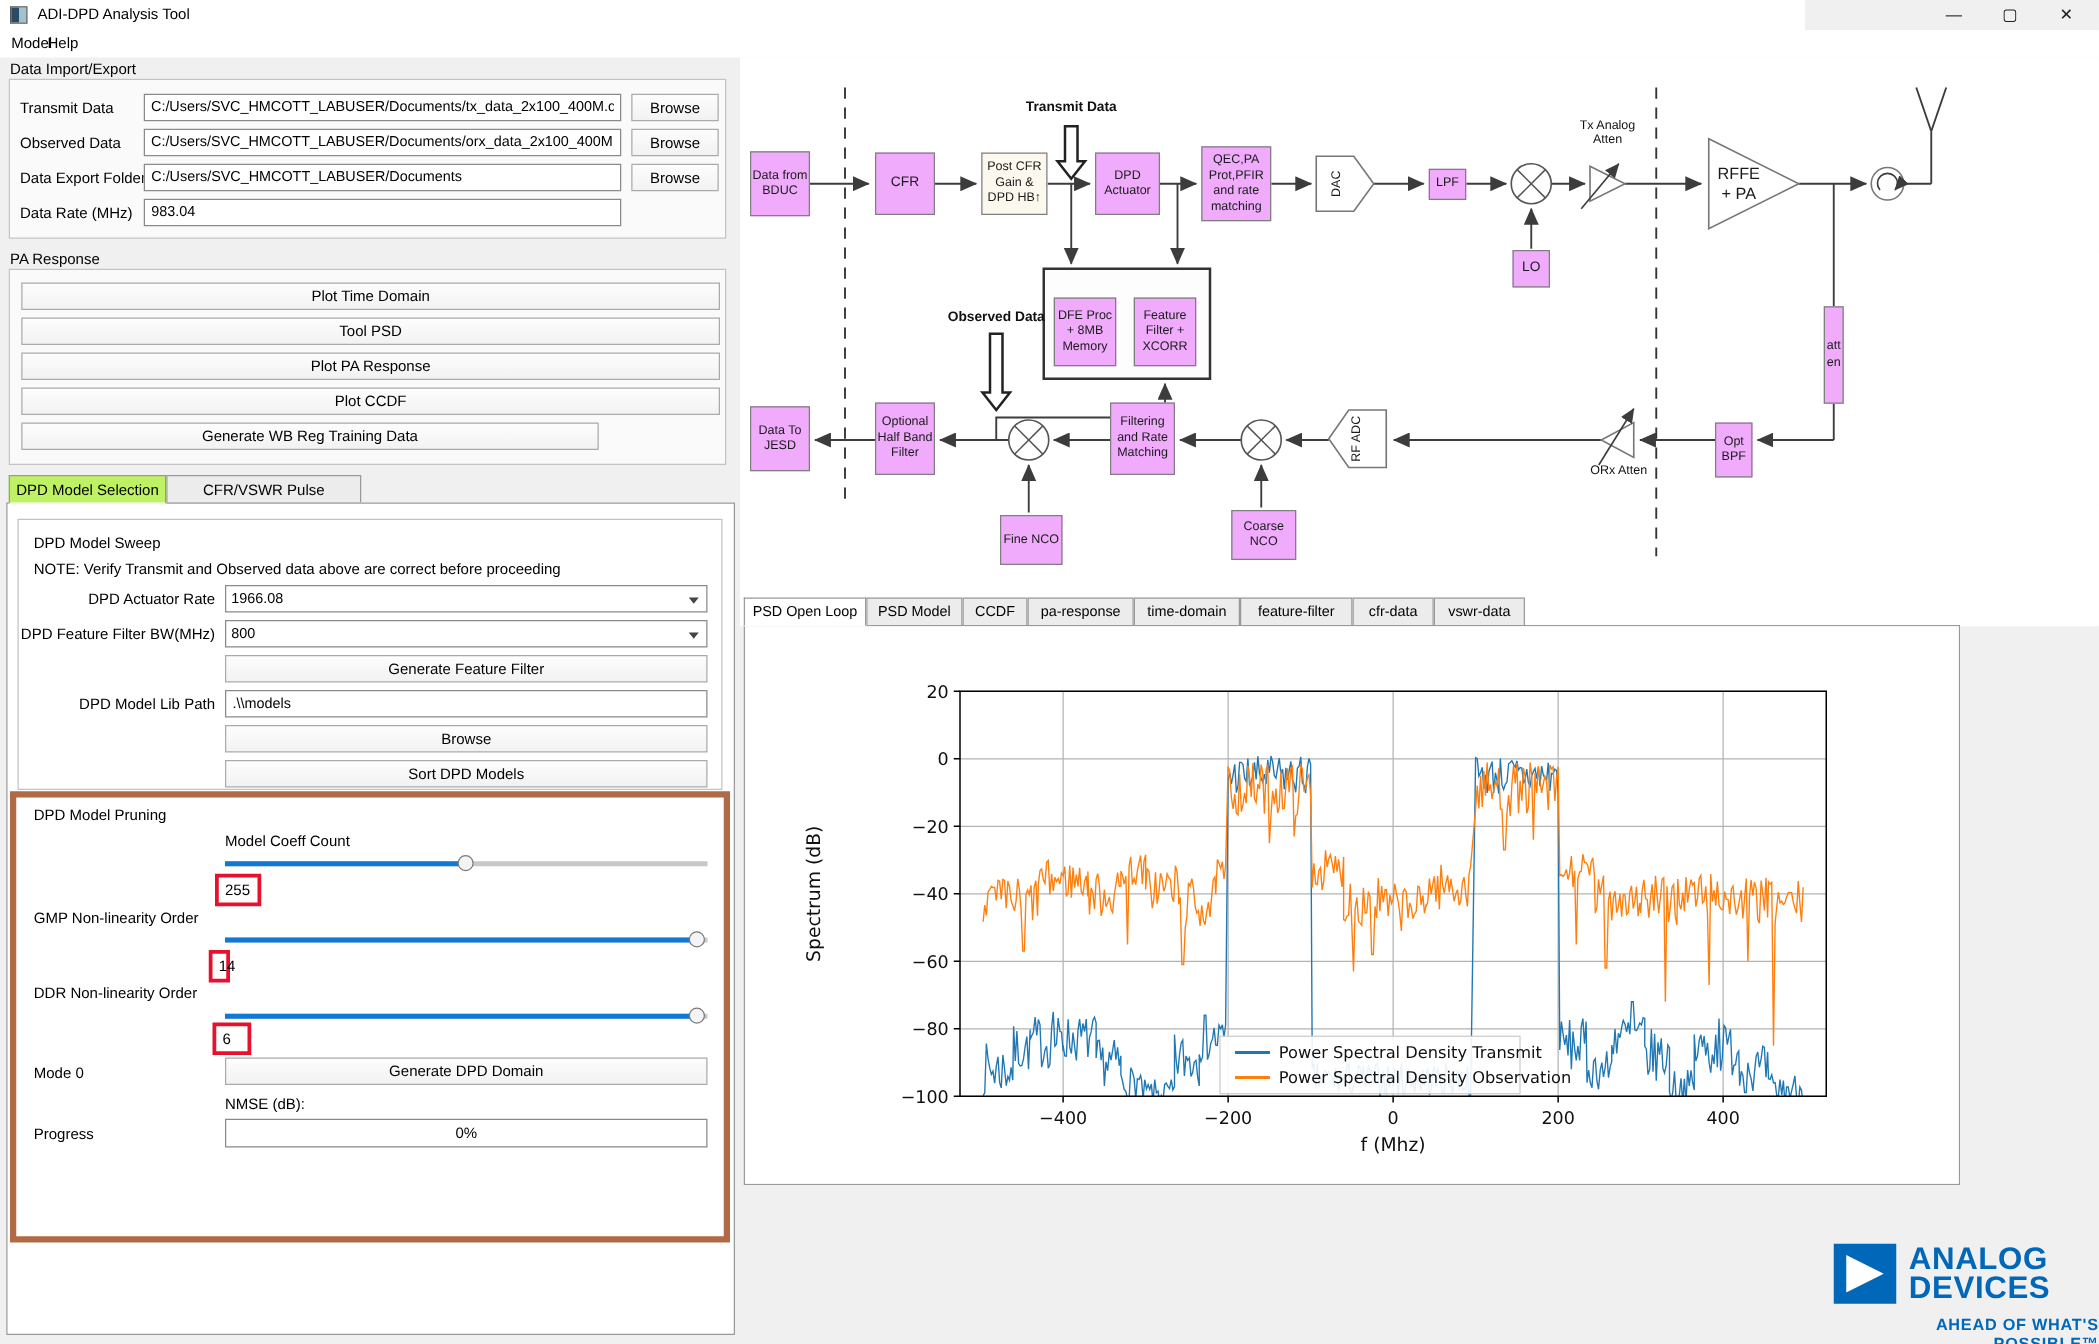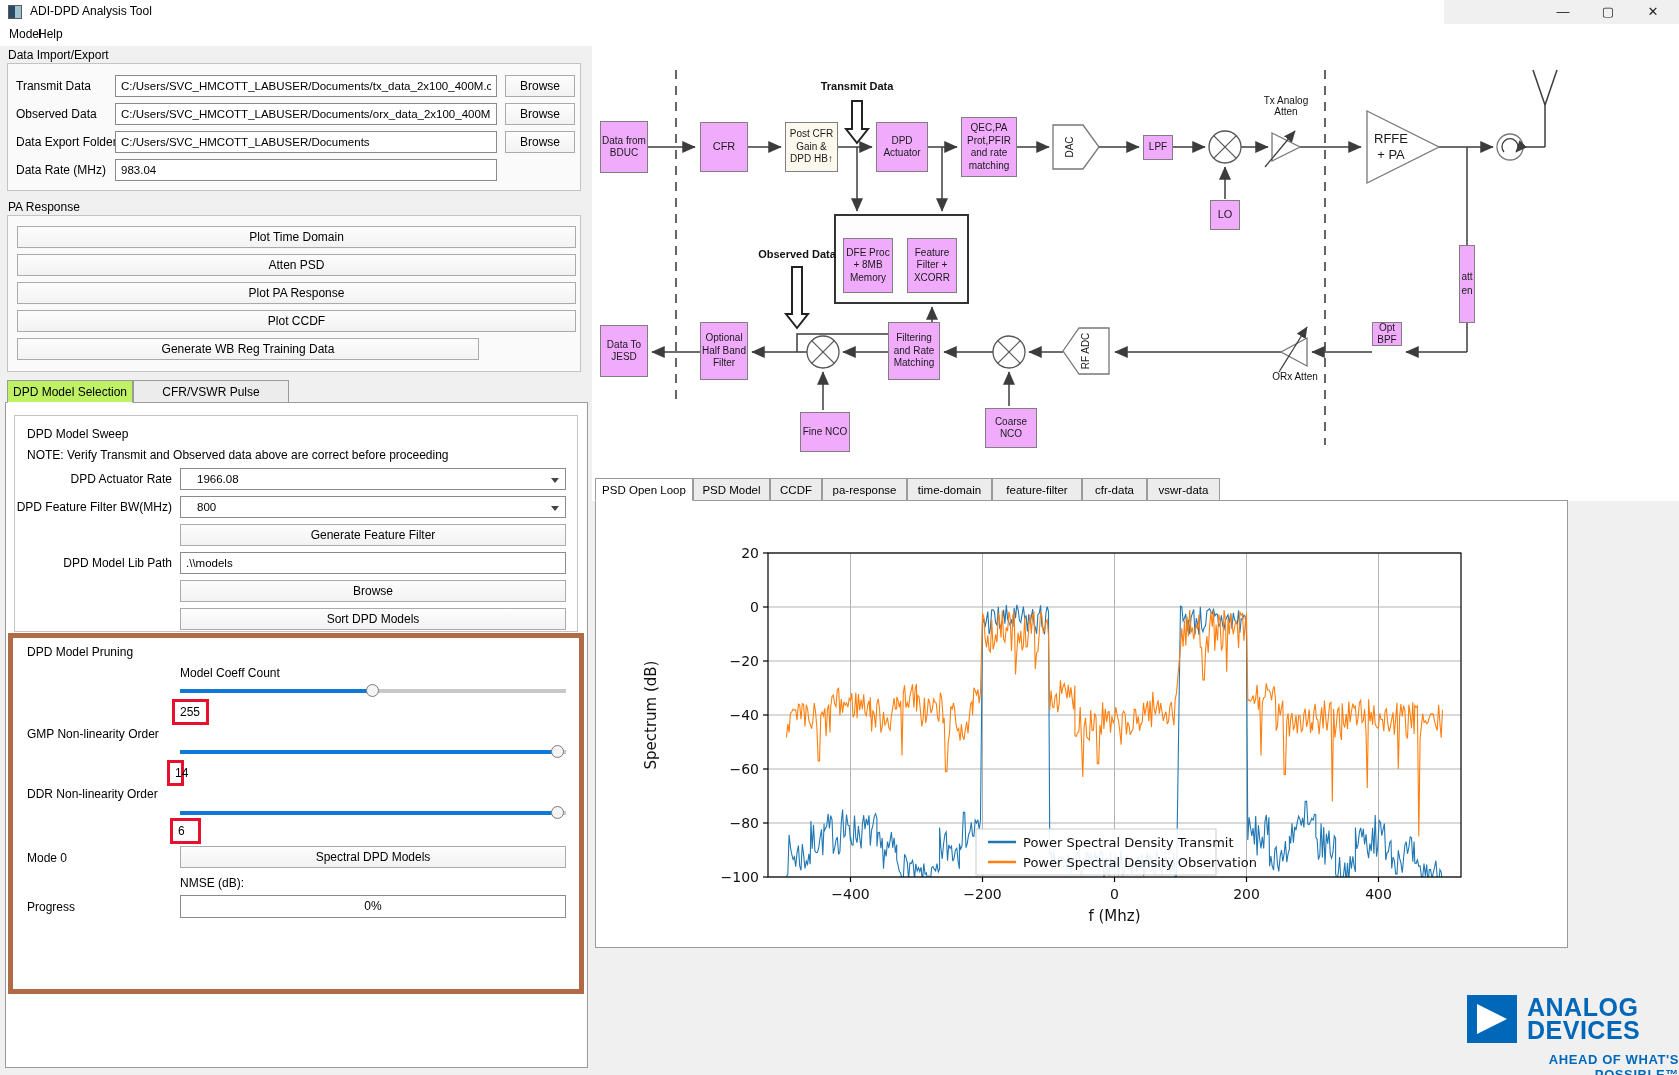--- a/index.html
+++ b/index.html
@@ -90,7 +90,7 @@
 <div class="abs glabel" style="left:8px; top:200px">PA Response</div>
 <div class="abs gbox" style="left:7px; top:215px; width:574px; height:157px"></div>
 <div class="abs btn" style="left:17px; top:226px; width:559px">Plot Time Domain</div>
-<div class="abs btn" style="left:17px; top:254px; width:559px">Atten PSD</div>
+<div class="abs btn" style="left:17px; top:254px; width:559px">Tool PSD</div>
 <div class="abs btn" style="left:17px; top:282px; width:559px">Plot PA Response</div>
 <div class="abs btn" style="left:17px; top:310px; width:559px">Plot CCDF</div>
 <div class="abs btn" style="left:17px; top:338px; width:462px">Generate WB Reg Training Data</div>

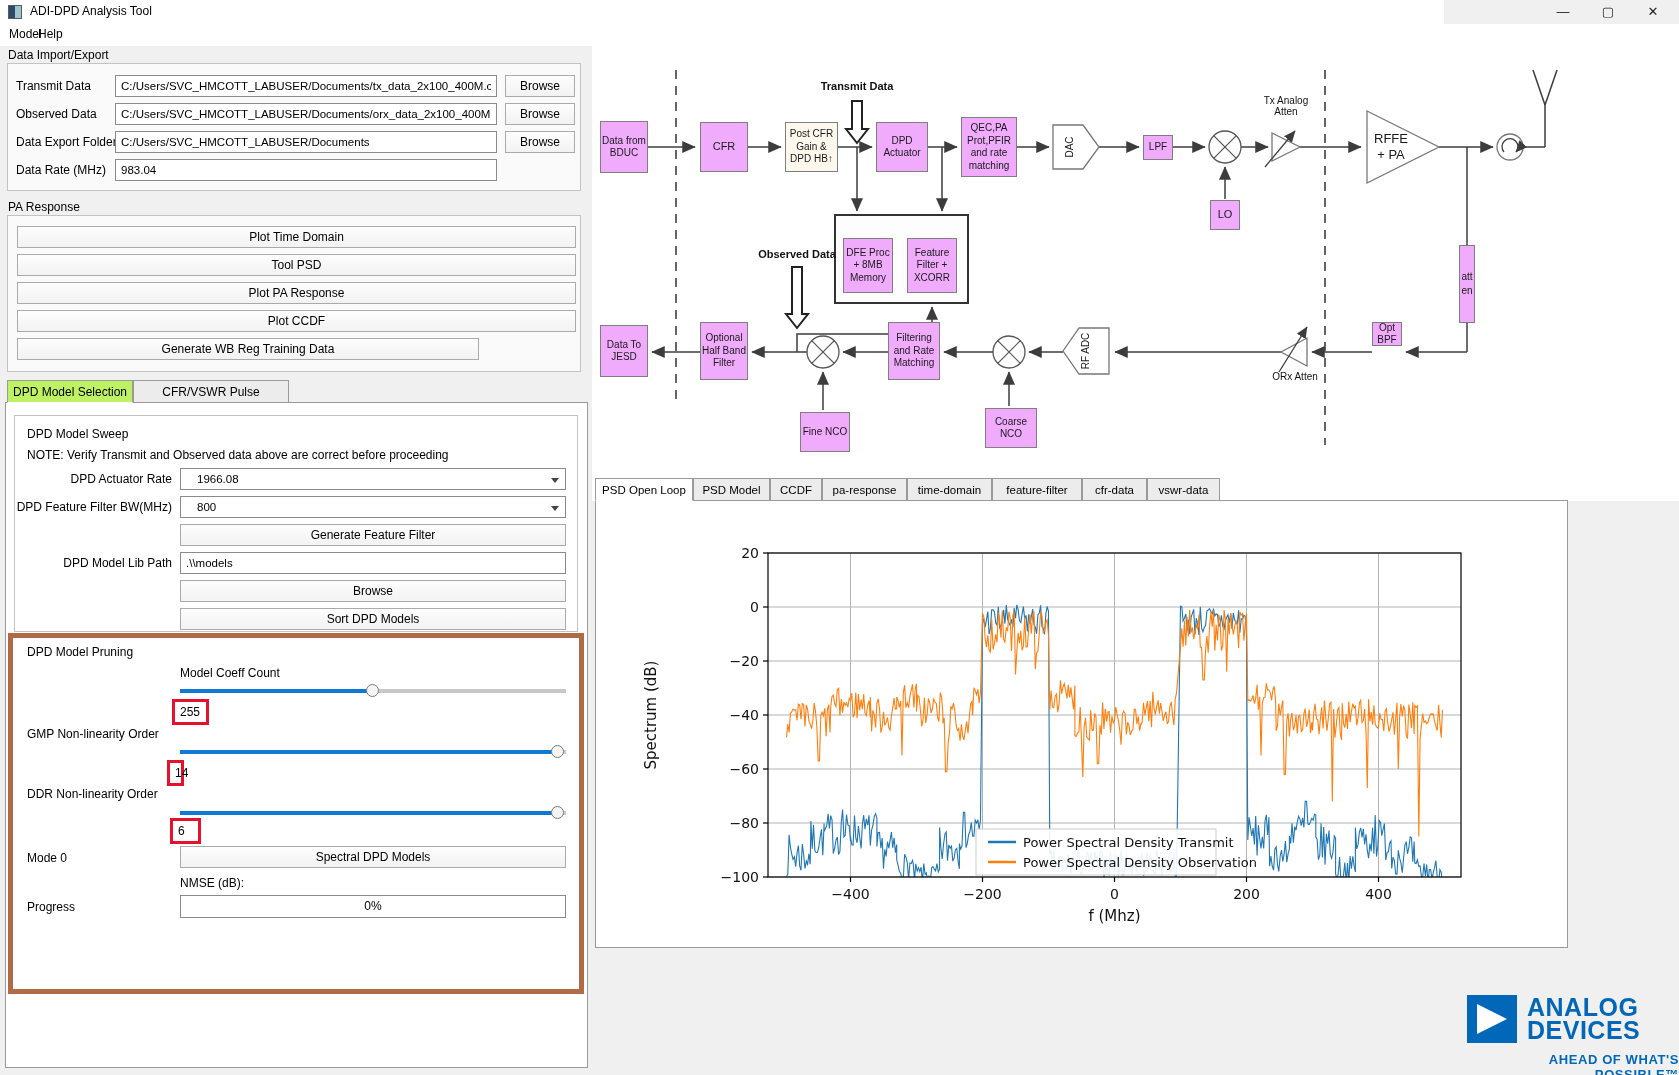--- a/index.html
+++ b/index.html
@@ -244,7 +244,7 @@
   <div class="dlabel" style="left:661px; top:40px; width:60px; font-weight:normal; font-size:10px">Tx Analog Atten</div>
   <div class="dbox" style="left:774px; top:70px; width:44px; height:44px; border:none; background:none; font-size:13px">RFFE + PA</div>
   <div class="dbox" style="left:864px; top:190px; width:16px; height:78px; word-break:break-all; line-height:14px">atten</div>
-  <div class="dbox" style="left:777px; top:267px; width:30px; height:24px">Opt BPF</div>
+  <div class="dbox" style="left:777px; top:283px; width:30px; height:44px">Opt BPF</div>
   <div class="dlabel" style="left:665px; top:316px; width:70px; font-weight:normal; font-size:10px">ORx Atten</div>
   <div class="dbox rot" style="left:466px; top:285px; width:50px; height:22px; border:none; background:none">RF ADC</div>
   <div class="dbox" style="left:390px; top:353px; width:52px; height:40px">Coarse NCO</div>

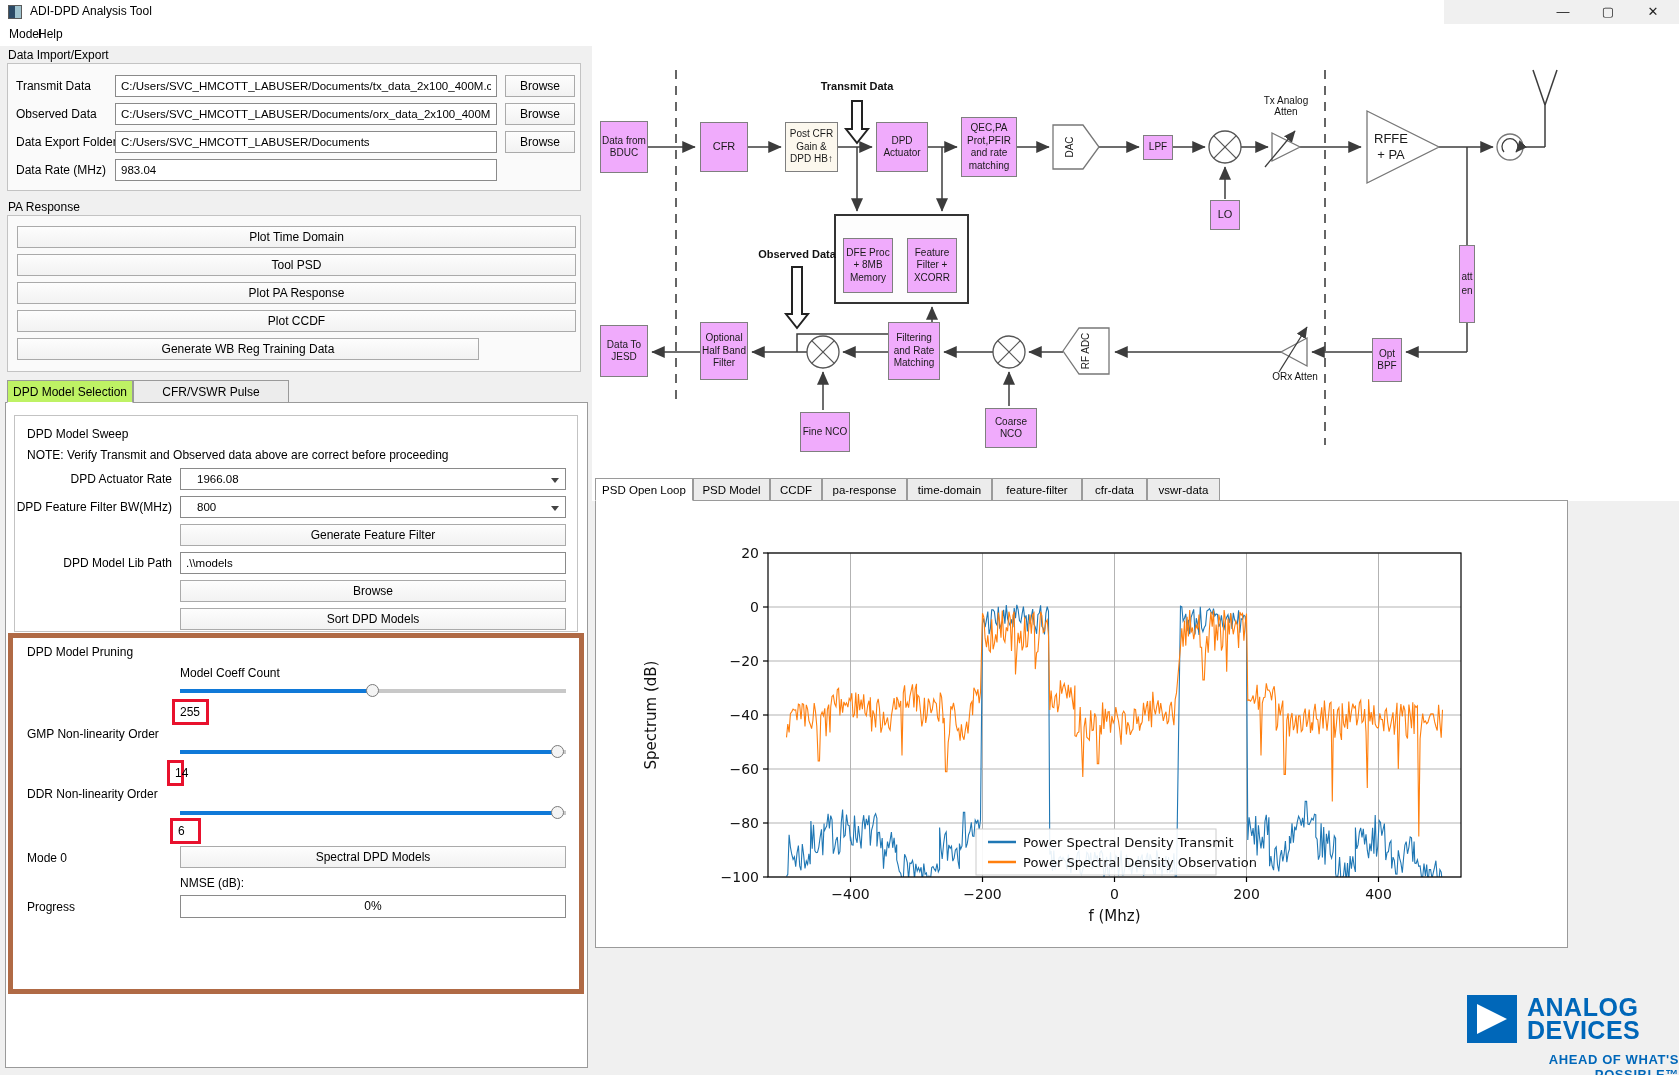--- a/index.html
+++ b/index.html
@@ -22,7 +22,7 @@
   .btn { border:1px solid #aaa; background:linear-gradient(#fdfdfd,#f2f2f2);
     font-size:12px; text-align:center; line-height:21px; height:22px; }
   .combo { border:1px solid #8a8a8a; background:#fff; height:22px; font-size:11.5px;
-    line-height:20px; padding:0 16px; }
+    line-height:20px; padding:0 4px; }
   .combo .arr { position:absolute; right:6px; top:9px; width:0; height:0;
     border-left:4px solid transparent; border-right:4px solid transparent; border-top:5px solid #444; }
   .tab { height:23px; font-size:12px; text-align:center; line-height:22px;

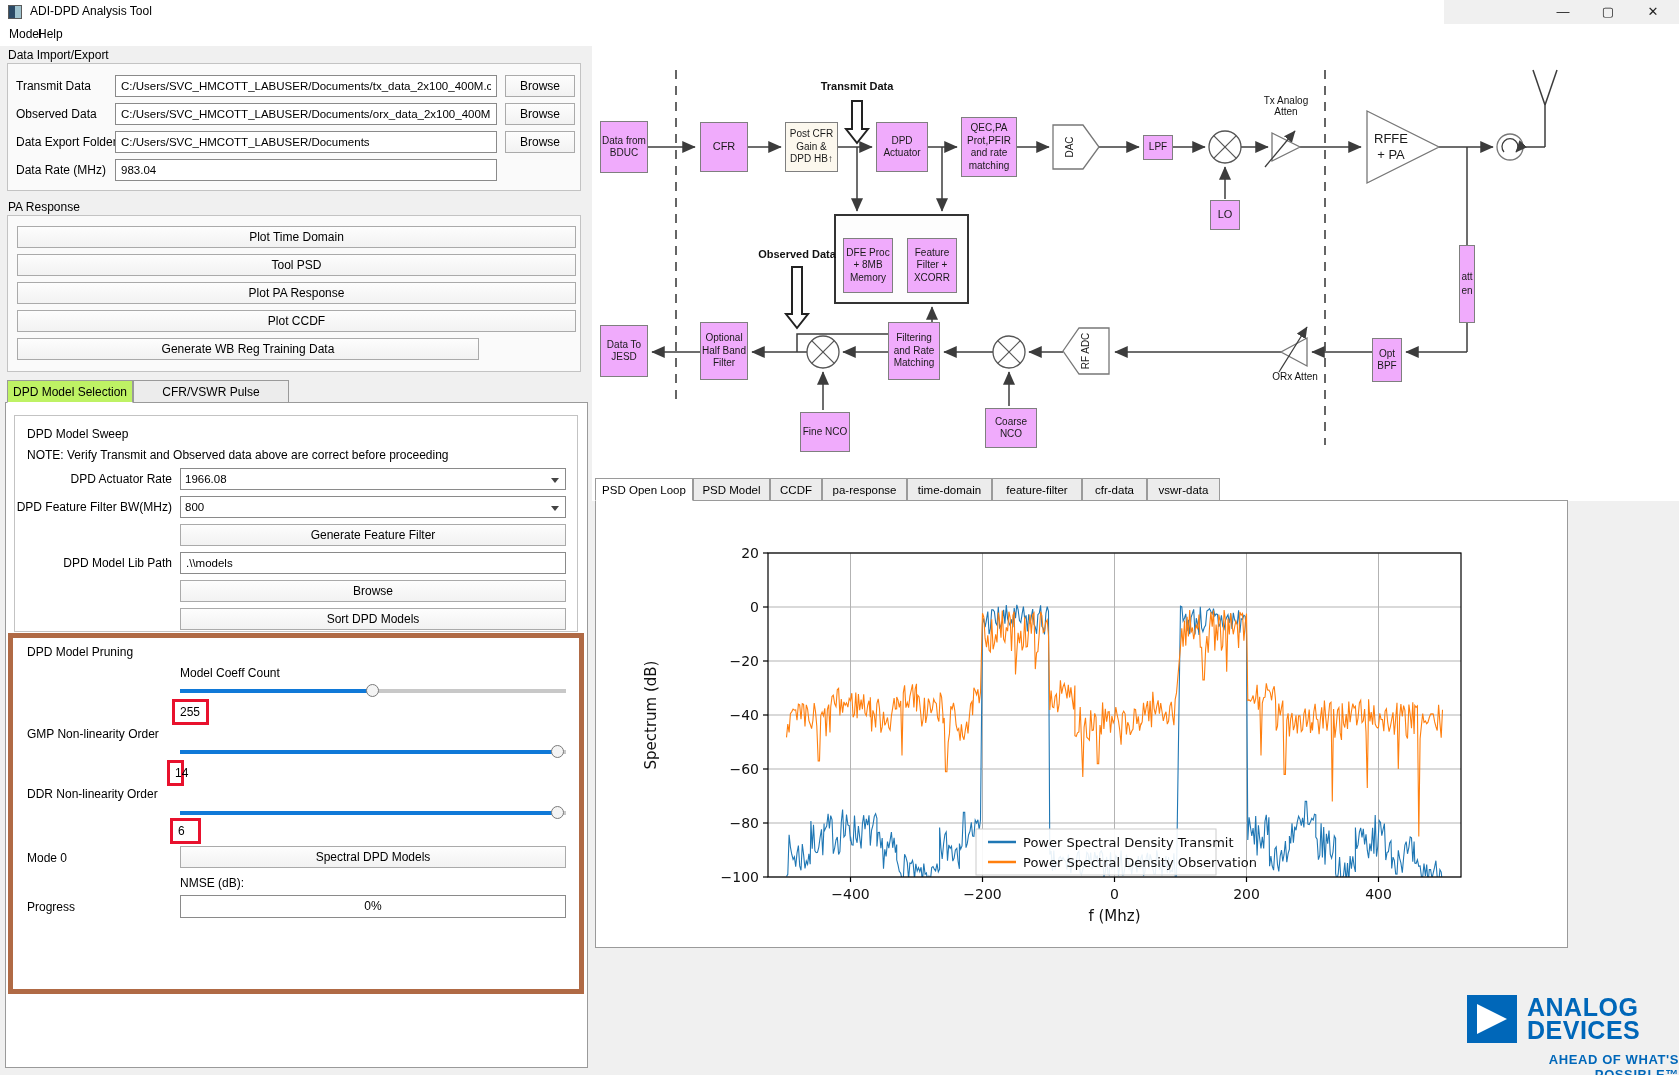--- a/index.html
+++ b/index.html
@@ -147,7 +147,7 @@
 <div class="abs redbox" style="left:170px; top:818px; width:31px; height:26px">6</div>
 
 <div class="abs glabel" style="left:27px; top:851px">Mode 0</div>
-<div class="abs btn" style="left:180px; top:846px; width:386px">Spectral DPD Models</div>
+<div class="abs btn" style="left:180px; top:846px; width:386px">Generate DPD Domain</div>
 <div class="abs glabel" style="left:180px; top:876px">NMSE (dB):</div>
 <div class="abs glabel" style="left:27px; top:900px">Progress</div>
 <div class="abs" style="left:180px; top:895px; width:386px; height:23px; border:1px solid #8a8a8a; background:#fff; text-align:center; line-height:21px; font-size:12px">0%</div>

